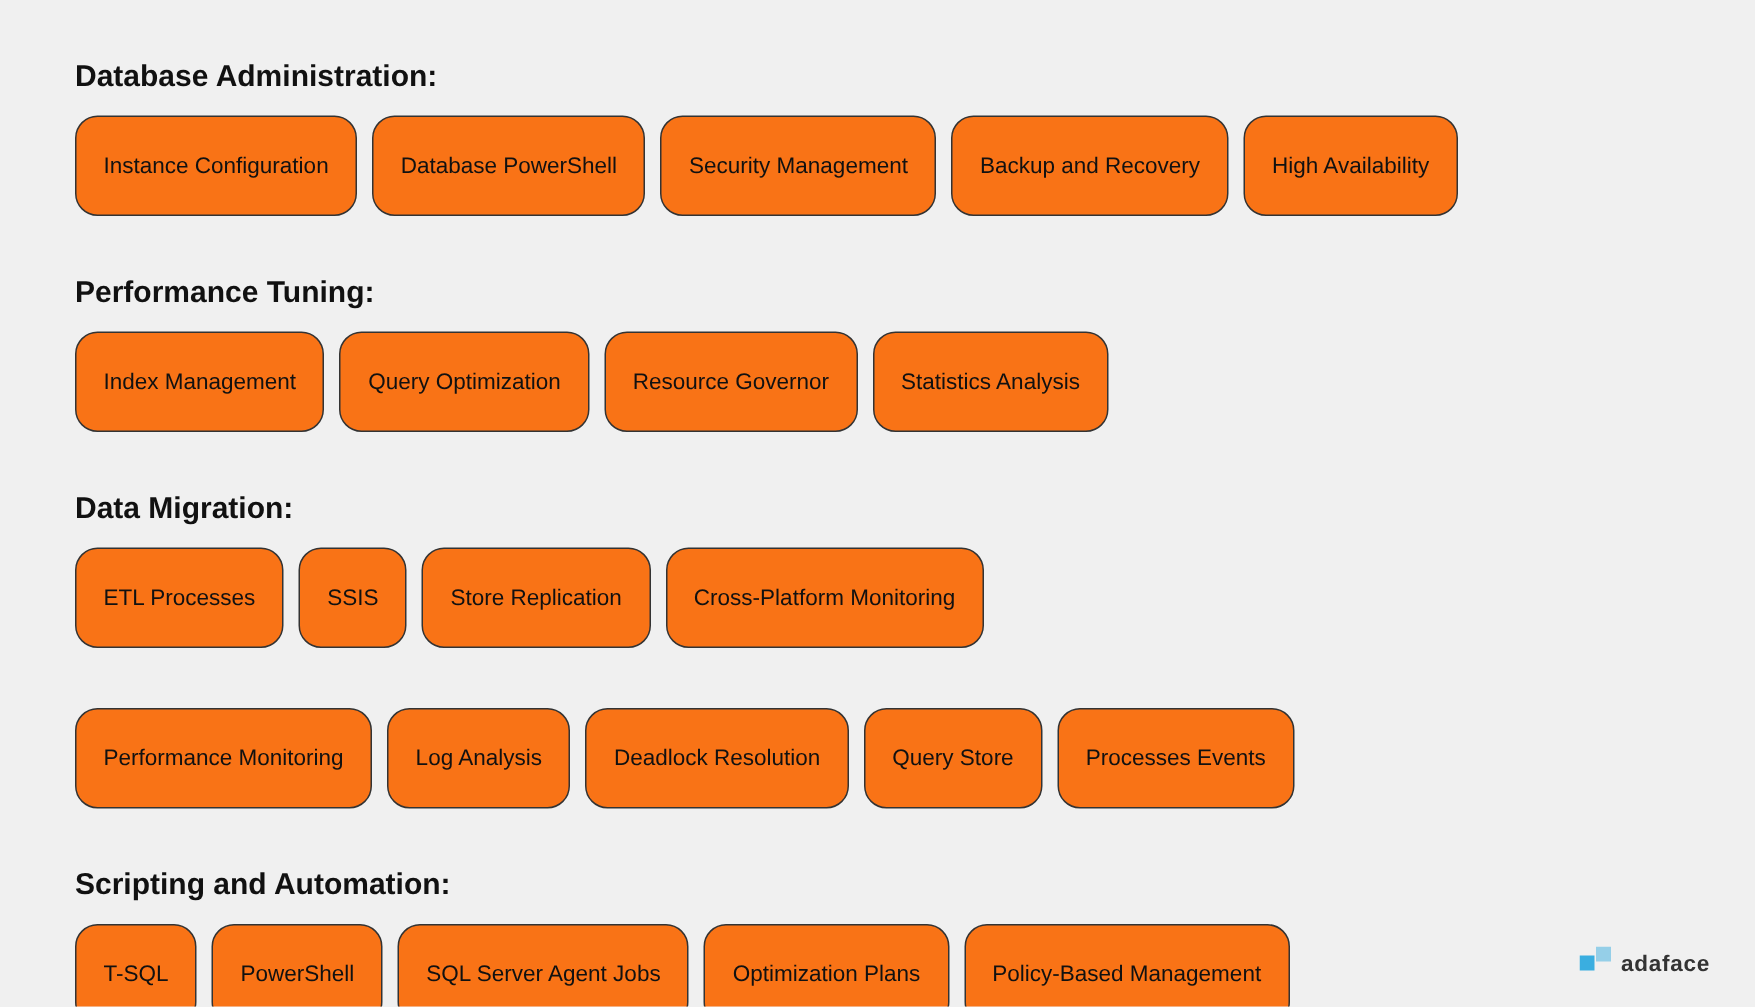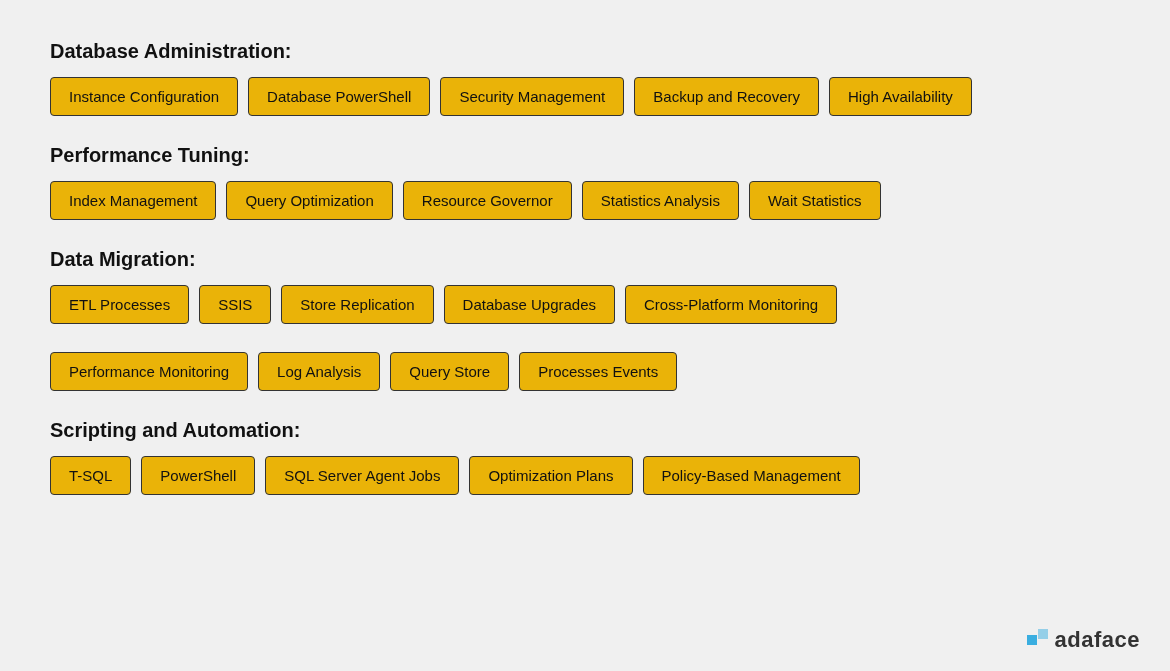--- a/index.html
+++ b/index.html
@@ -22,7 +22,7 @@
     }
 
     .section {
-      margin-bottom: 28px;
+      margin-bottom: 40px;
     }
 
     .section-title {

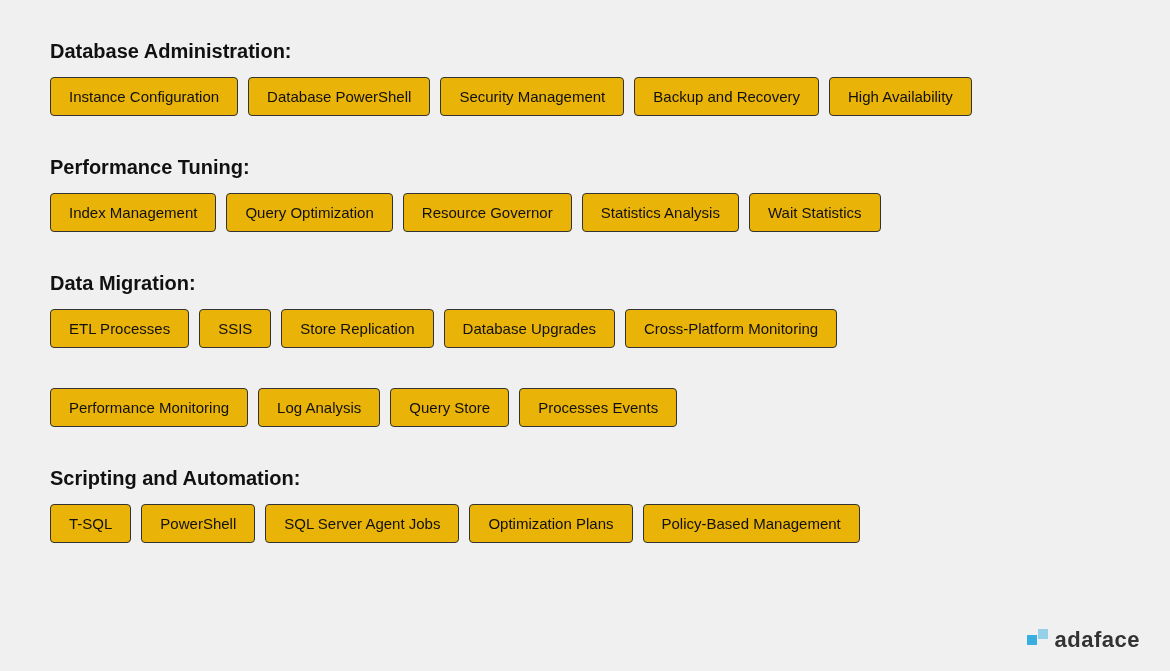--- a/index.html
+++ b/index.html
@@ -40,10 +40,10 @@
 
     .tag {
       display: inline-block;
-      padding: 10px 18px;
+      padding: 24px 18px;
       border: 1.5px solid #333;
-      border-radius: 4px;
-      background-color: #eab308;
+      border-radius: 15px;
+      background-color: #f97316;
       font-size: 15px;
       color: #111;
       white-space: nowrap;

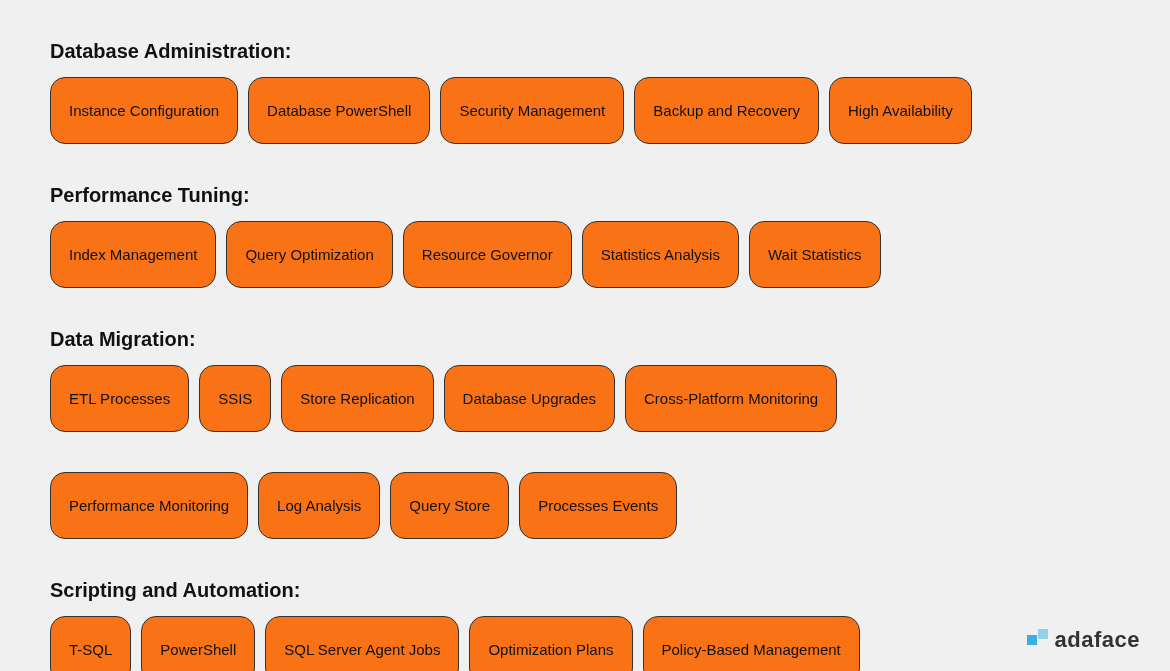--- a/index.html
+++ b/index.html
@@ -91,7 +91,6 @@
         <span class="tag">Query Optimization</span>
         <span class="tag">Resource Governor</span>
         <span class="tag">Statistics Analysis</span>
-        <span class="tag">Wait Statistics</span>
       </div>
     </div>
     <div class="section">

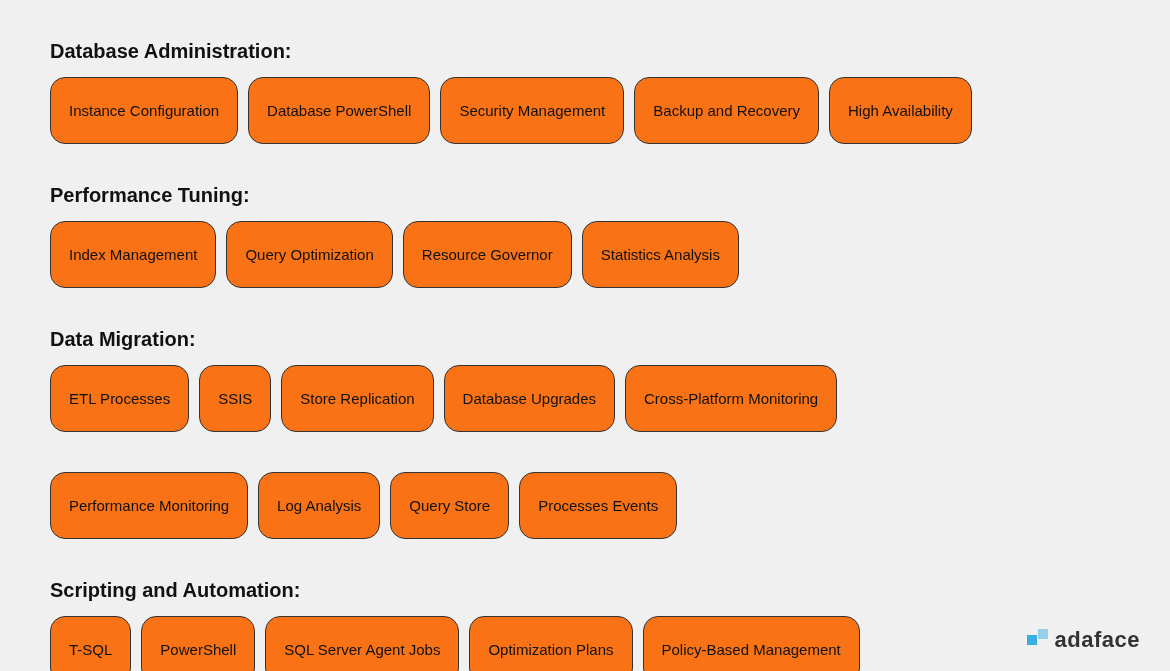--- a/index.html
+++ b/index.html
@@ -99,7 +99,6 @@
         <span class="tag">ETL Processes</span>
         <span class="tag">SSIS</span>
         <span class="tag">Store Replication</span>
-        <span class="tag">Database Upgrades</span>
         <span class="tag">Cross-Platform Monitoring</span>
       </div>
     </div>

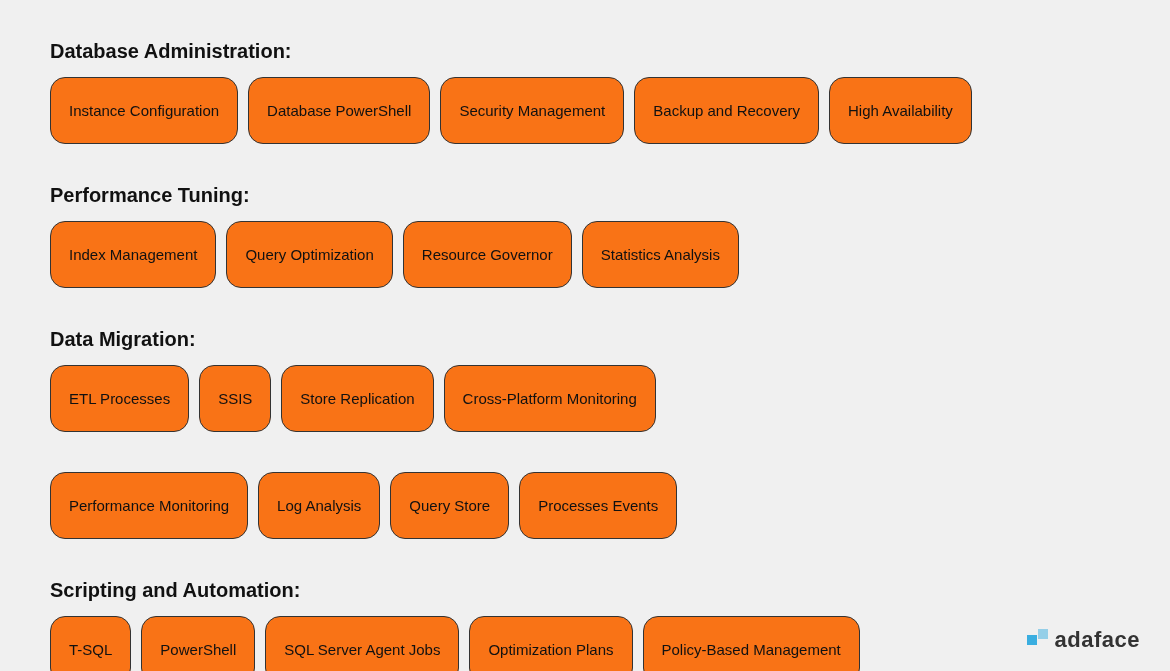--- a/index.html
+++ b/index.html
@@ -106,6 +106,7 @@
       <div class="tags-row">
         <span class="tag">Performance Monitoring</span>
         <span class="tag">Log Analysis</span>
+        <span class="tag">Deadlock Resolution</span>
         <span class="tag">Query Store</span>
         <span class="tag">Processes Events</span>
       </div>

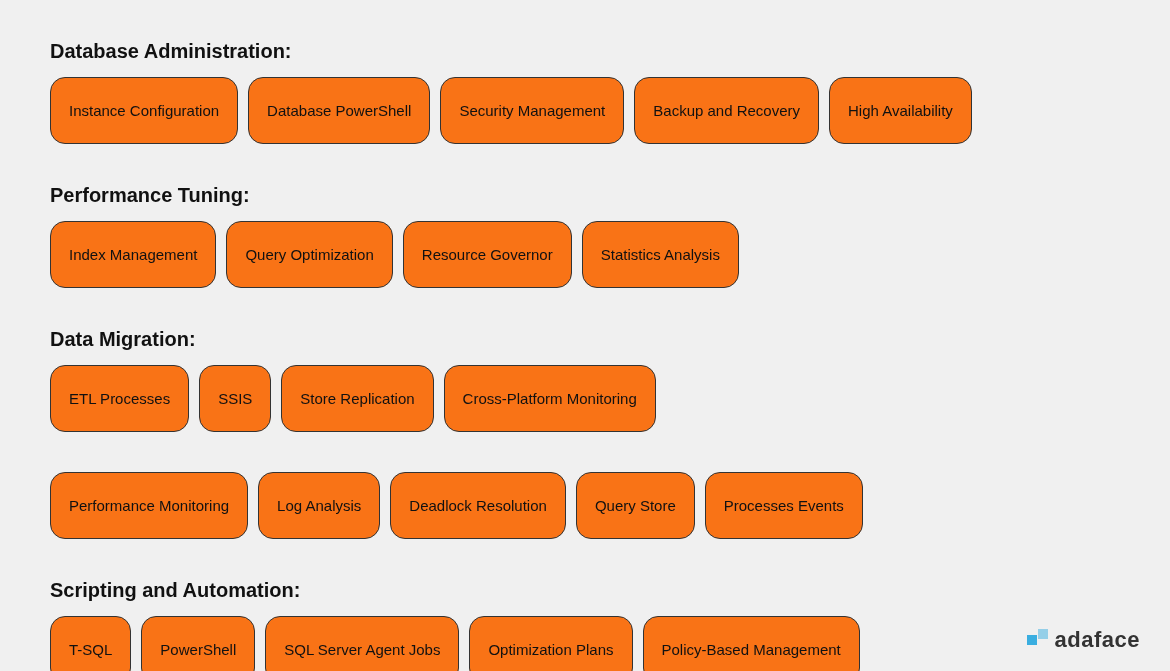--- a/index.html
+++ b/index.html
@@ -64,7 +64,7 @@
     }
 
     .logo-text {
-      font-size: 22px;
+      font-size: 15px;
       font-weight: bold;
       color: #333;
       letter-spacing: 0.5px;

